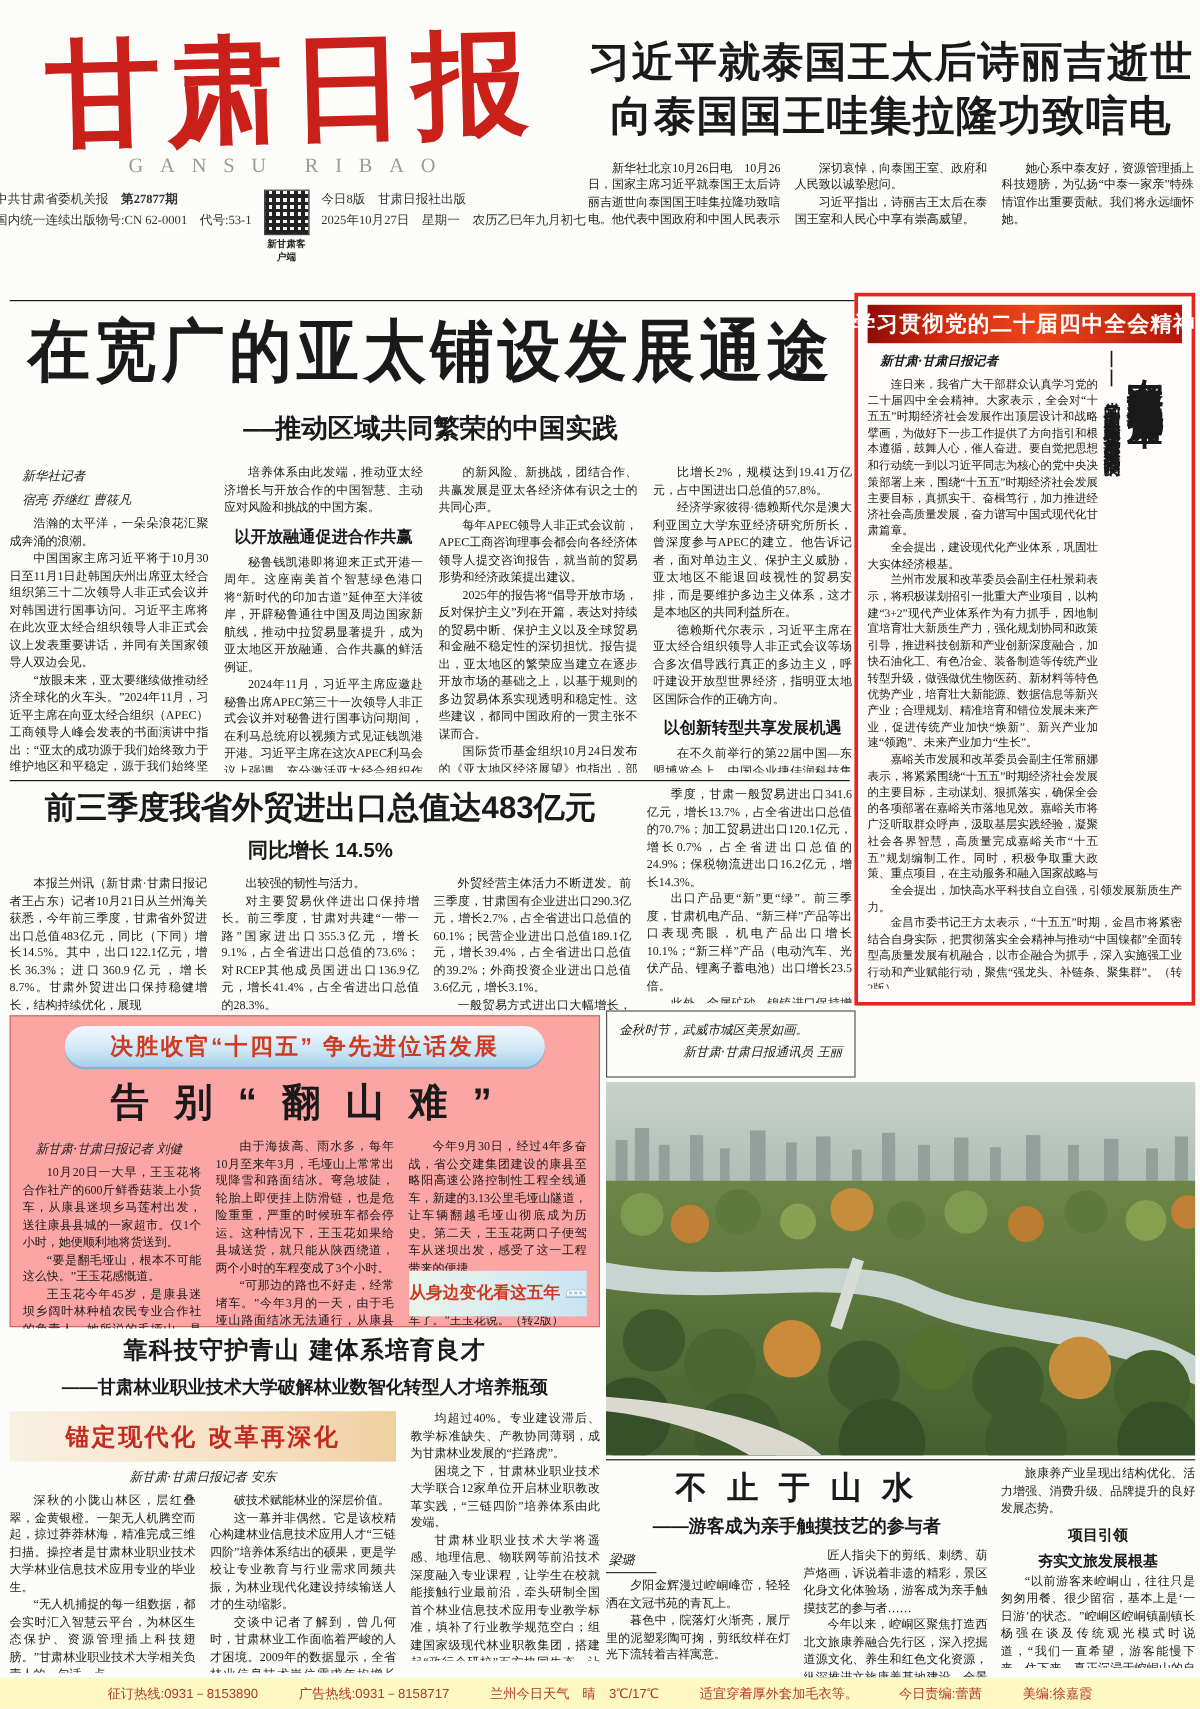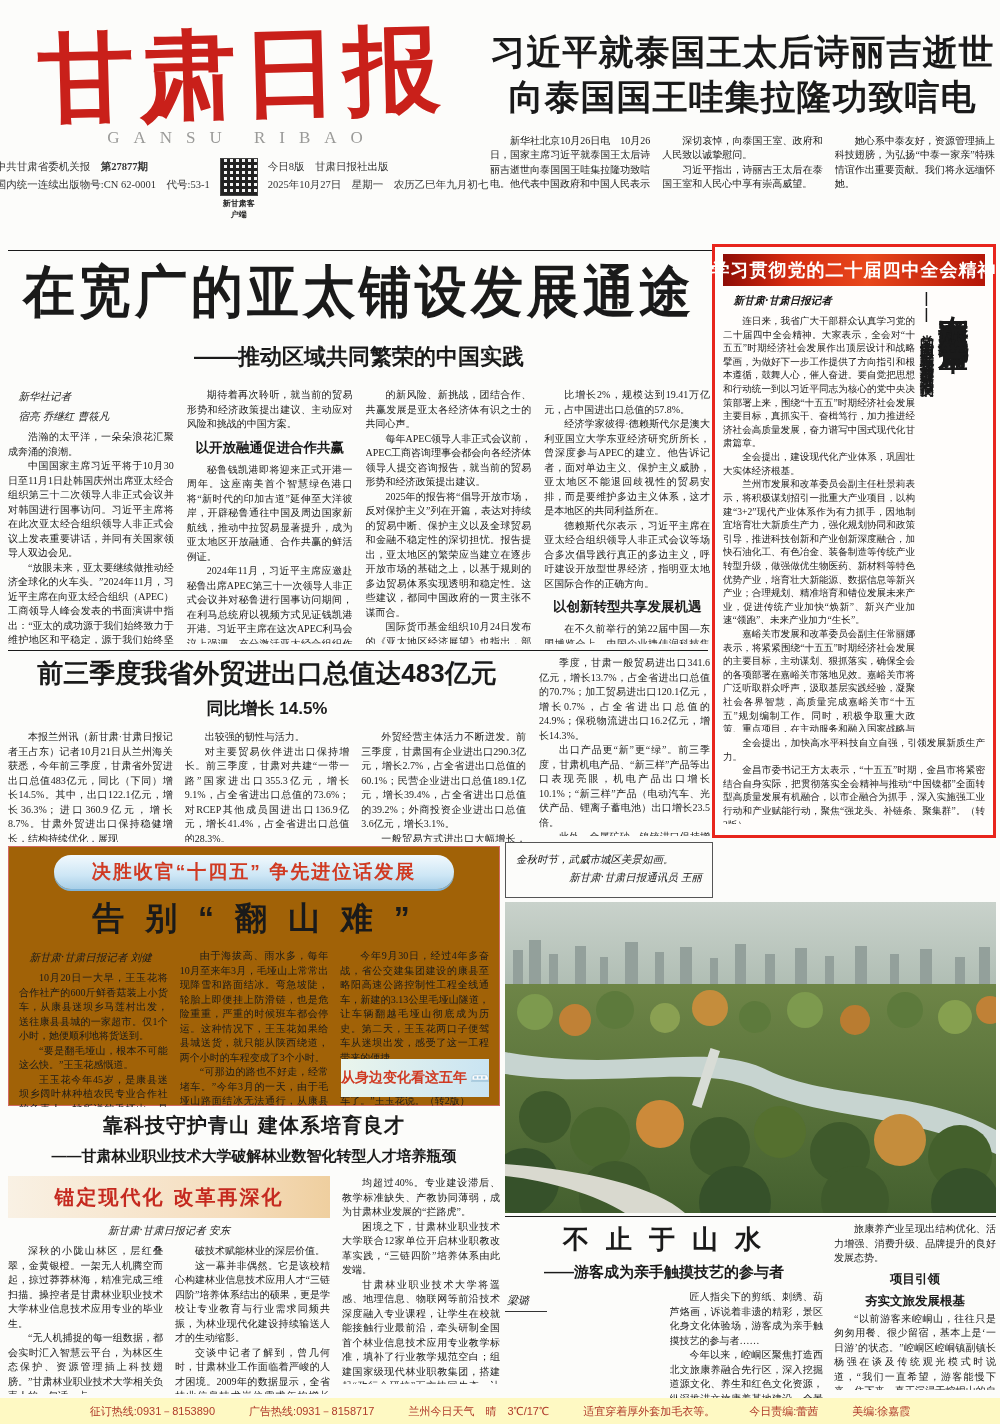--- a/index.html
+++ b/index.html
@@ -38,7 +38,7 @@
   .main-story{left:8px;top:258px;width:702px;height:390px;}
   .main-head{font-family:"Liberation Sans",sans-serif;font-weight:900;font-size:52px;letter-spacing:4px;
              text-align:center;white-space:nowrap;transform:scaleY(1.08);}
-  .main-sub{font-family:Liberation Sans, sans-serif;font-weight:bold;font-size:22px;text-align:center;margin-top:14px;}
+  .main-sub{font-family:Liberation Mono, monospace;font-weight:bold;font-size:22px;text-align:center;margin-top:14px;}
   .main-cols{display:flex;gap:13px;margin-top:16px;height:256px;overflow:hidden;}
   .mcol{flex:1;overflow:hidden;}
 

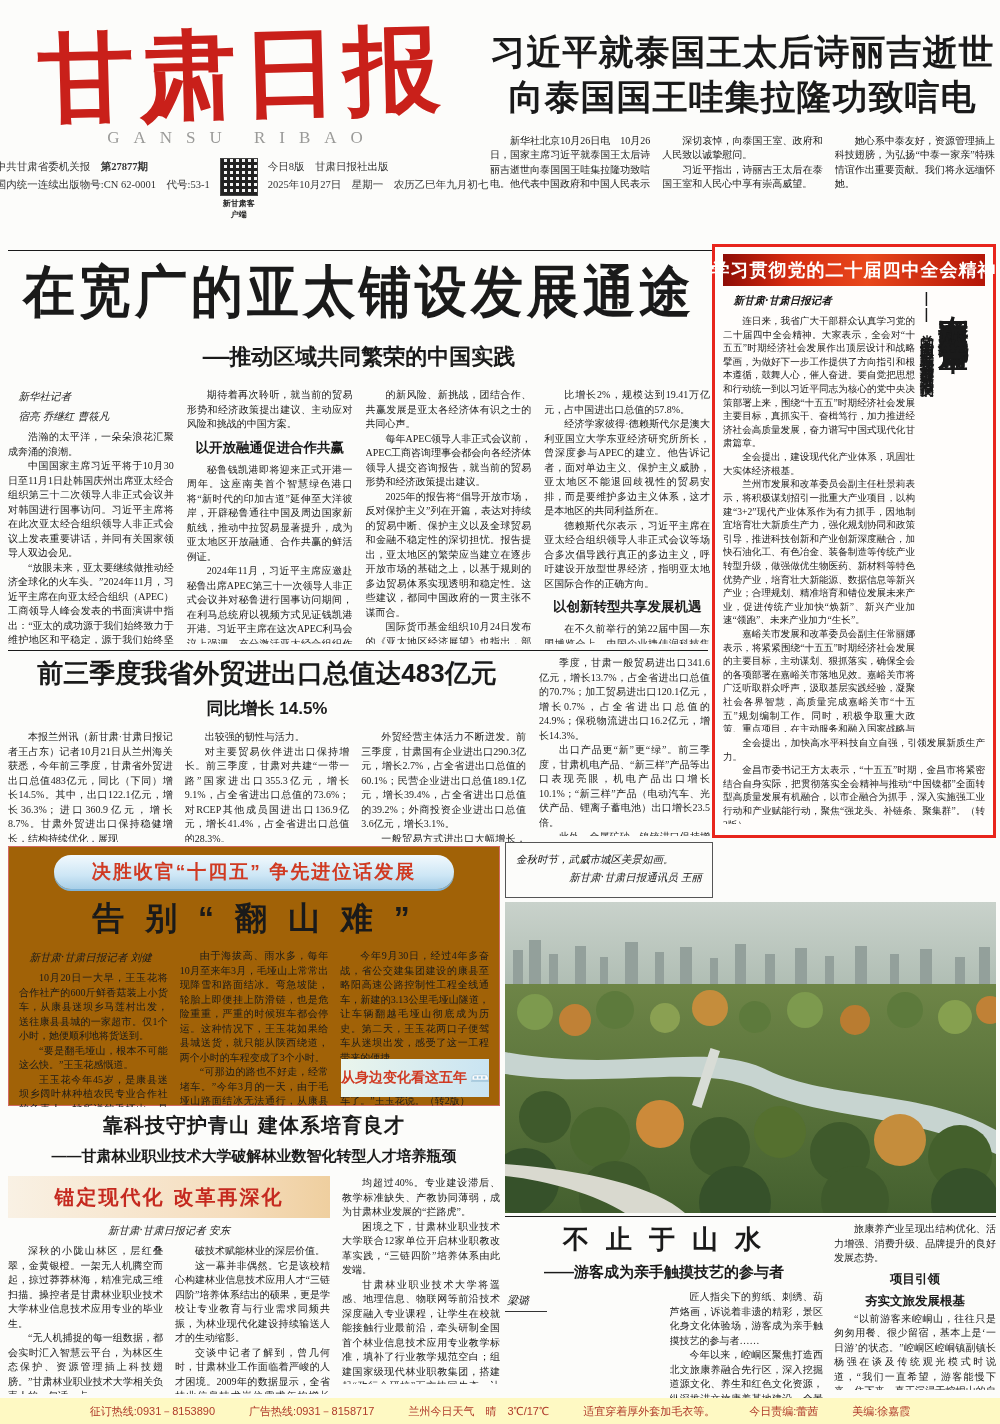--- a/index.html
+++ b/index.html
@@ -180,7 +180,7 @@
           </div>
       </div>
       <div class="mcol">
-          <p class="para">期待着再次聆听，就当前的贸易形势和经济政策提出建议、主动应对风险和挑战的中国方案。</p>
+          <p class="para">培养体系由此发端，推动亚太经济增长与开放合作的中国智慧、主动应对风险和挑战的中国方案。</p>
           <p class="sec-head">以开放融通促进合作共赢</p>
           <p class="para">秘鲁钱凯港即将迎来正式开港一周年。这座南美首个智慧绿色港口将“新时代的印加古道”延伸至大洋彼岸，开辟秘鲁通往中国及周边国家新航线，推动中拉贸易显著提升，成为亚太地区开放融通、合作共赢的鲜活例证。</p>
           <p class="para">2024年11月，习近平主席应邀赴秘鲁出席APEC第三十一次领导人非正式会议并对秘鲁进行国事访问期间，在利马总统府以视频方式见证钱凯港开港。习近平主席在这次APEC利马会议上强调，充分激活亚太经合组织作为全球经贸规则“孵化器”的作用，着力推进区域经济一体化和互联互通，拆除割裂贸易、投资、技术、服务流通的高墙，维护产业链供应链稳定通畅，促进亚太和世界经济循环。</p>

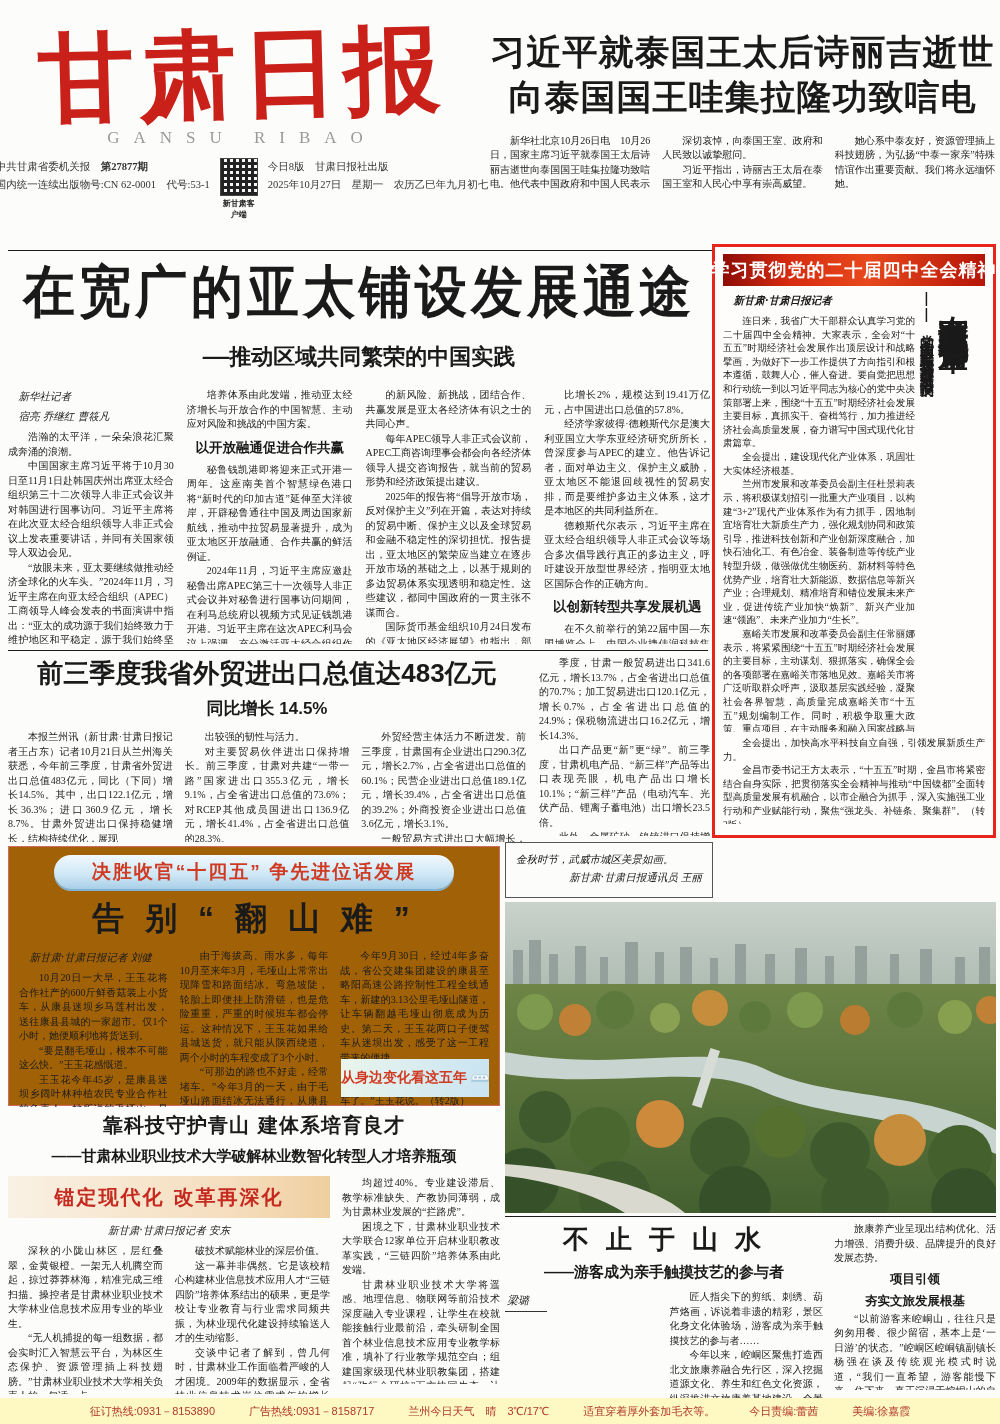--- a/index.html
+++ b/index.html
@@ -71,7 +71,7 @@
 
   
   .farewell{left:8px;top:846px;width:492px;height:260px;border:1.5px solid #d26a62;box-sizing:border-box;
-            padding:6px 10px;background:#a16207;}
+            padding:6px 10px;background:#fca5a5;}
   .fw-banner{width:400px;height:34px;margin:2px auto 0 auto;border-radius:18px;
              background:linear-gradient(180deg,#f2f9fd 0%,#cde6f5 60%,#a8cfe8 100%);
              color:#d03a22;font-family:"Liberation Sans",sans-serif;font-weight:900;font-size:19px;

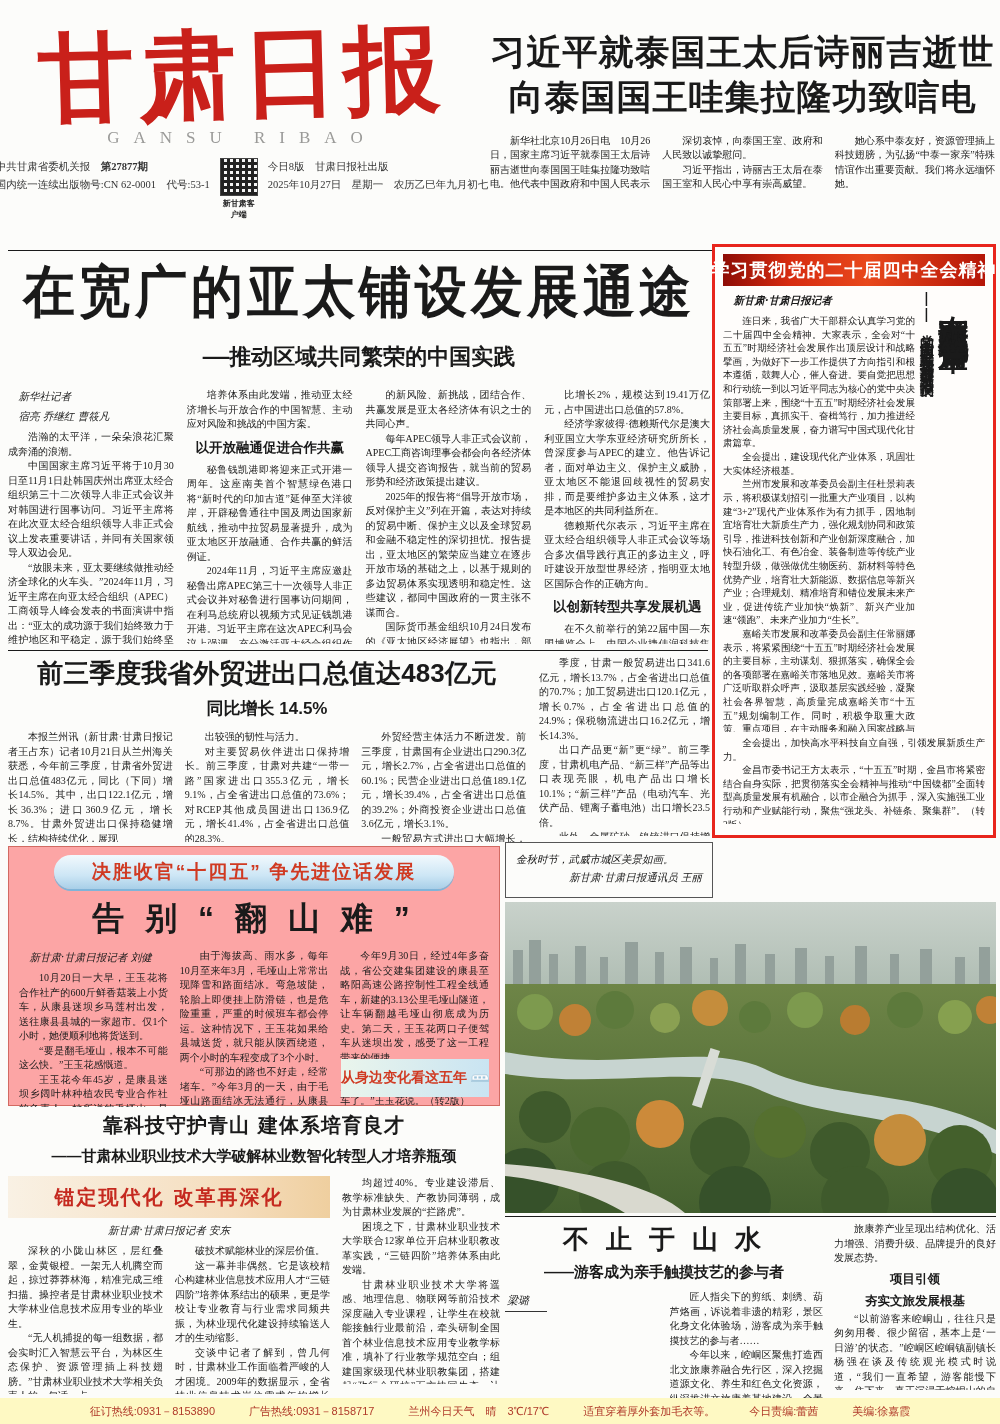--- a/index.html
+++ b/index.html
@@ -391,6 +391,10 @@
       <div class="mo-cols">
         <div class="mo-col">
           <span class="mo-byline">梁璐</span>
+          <div>
+              <p class="para">夕阳金辉漫过崆峒峰峦，轻轻洒在文冠书苑的青瓦上。</p>
+              <p class="para">暮色中，院落灯火渐亮，展厅里的泥塑彩陶可掬，剪纸纹样在灯光下流转着吉祥寓意。</p>
+            </div>
         </div>
         <div class="mo-col">
             <p class="para">匠人指尖下的剪纸、刺绣、葫芦烙画，诉说着非遗的精彩，景区化身文化体验场，游客成为亲手触摸技艺的参与者……</p>

